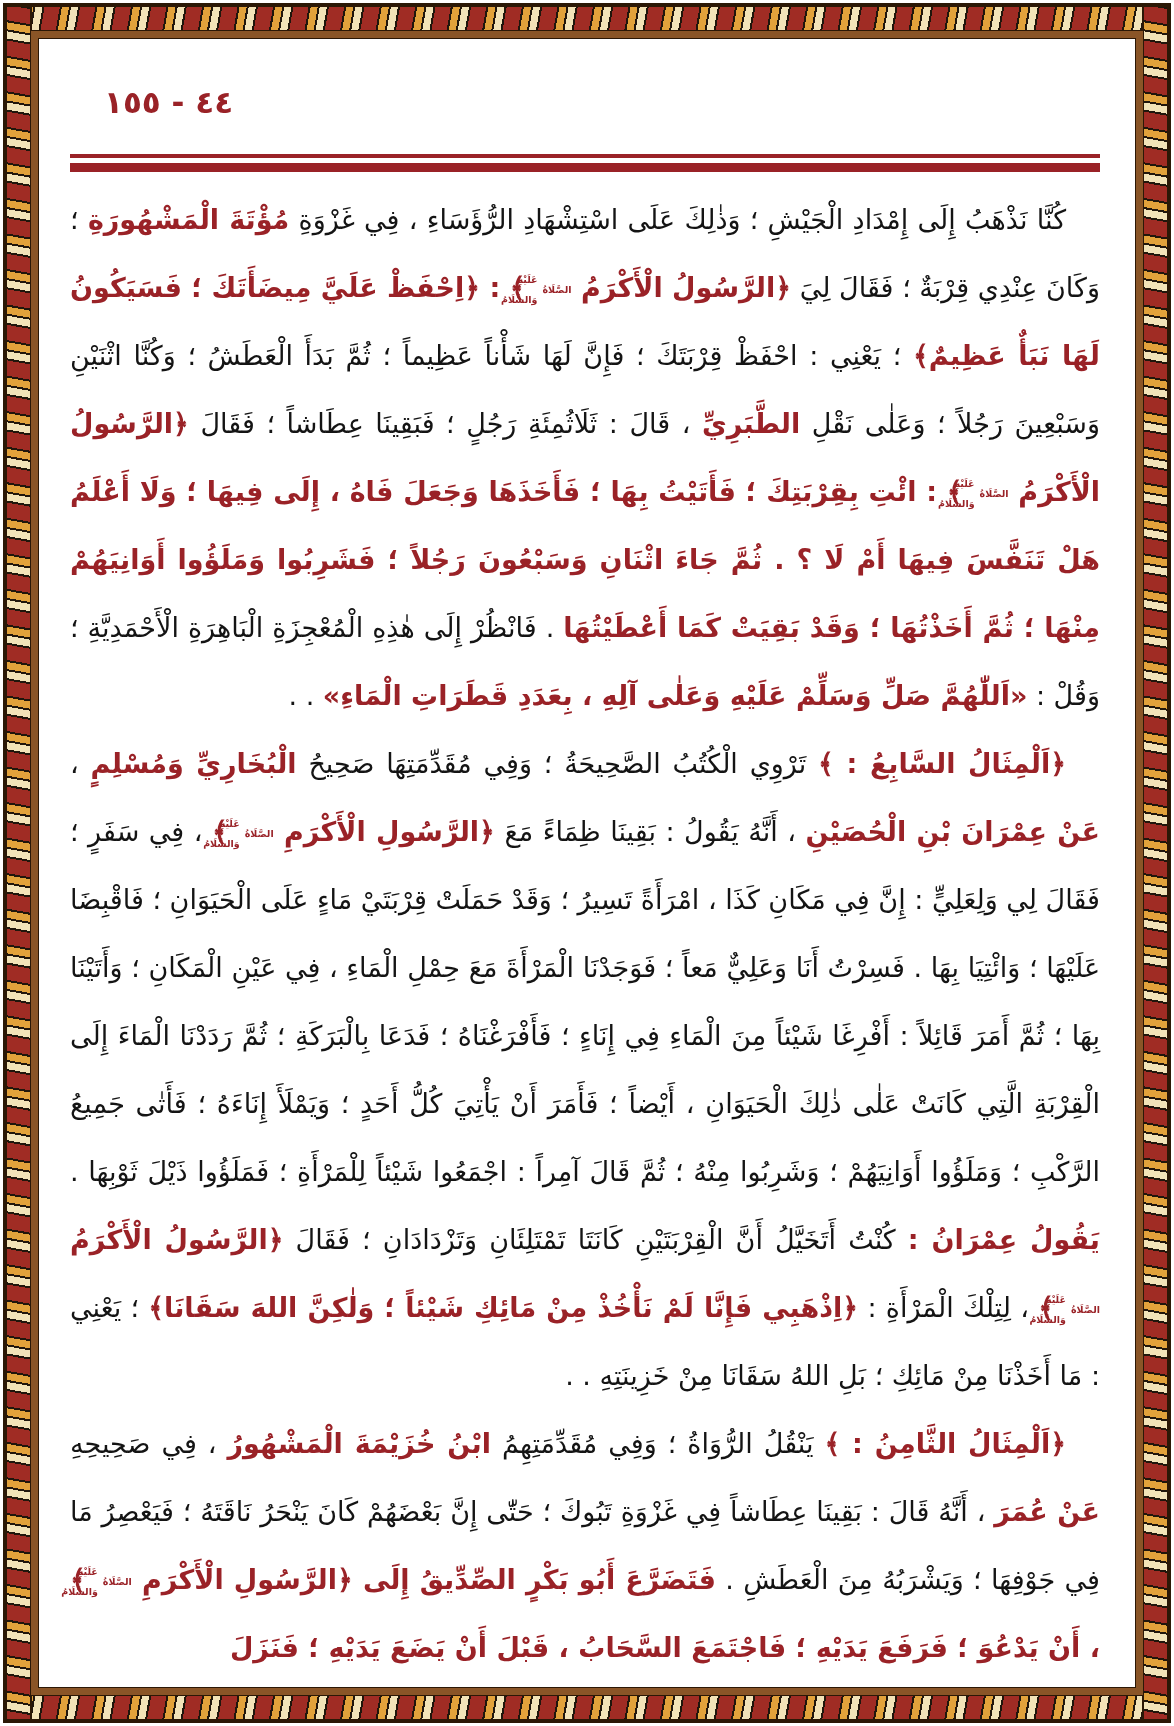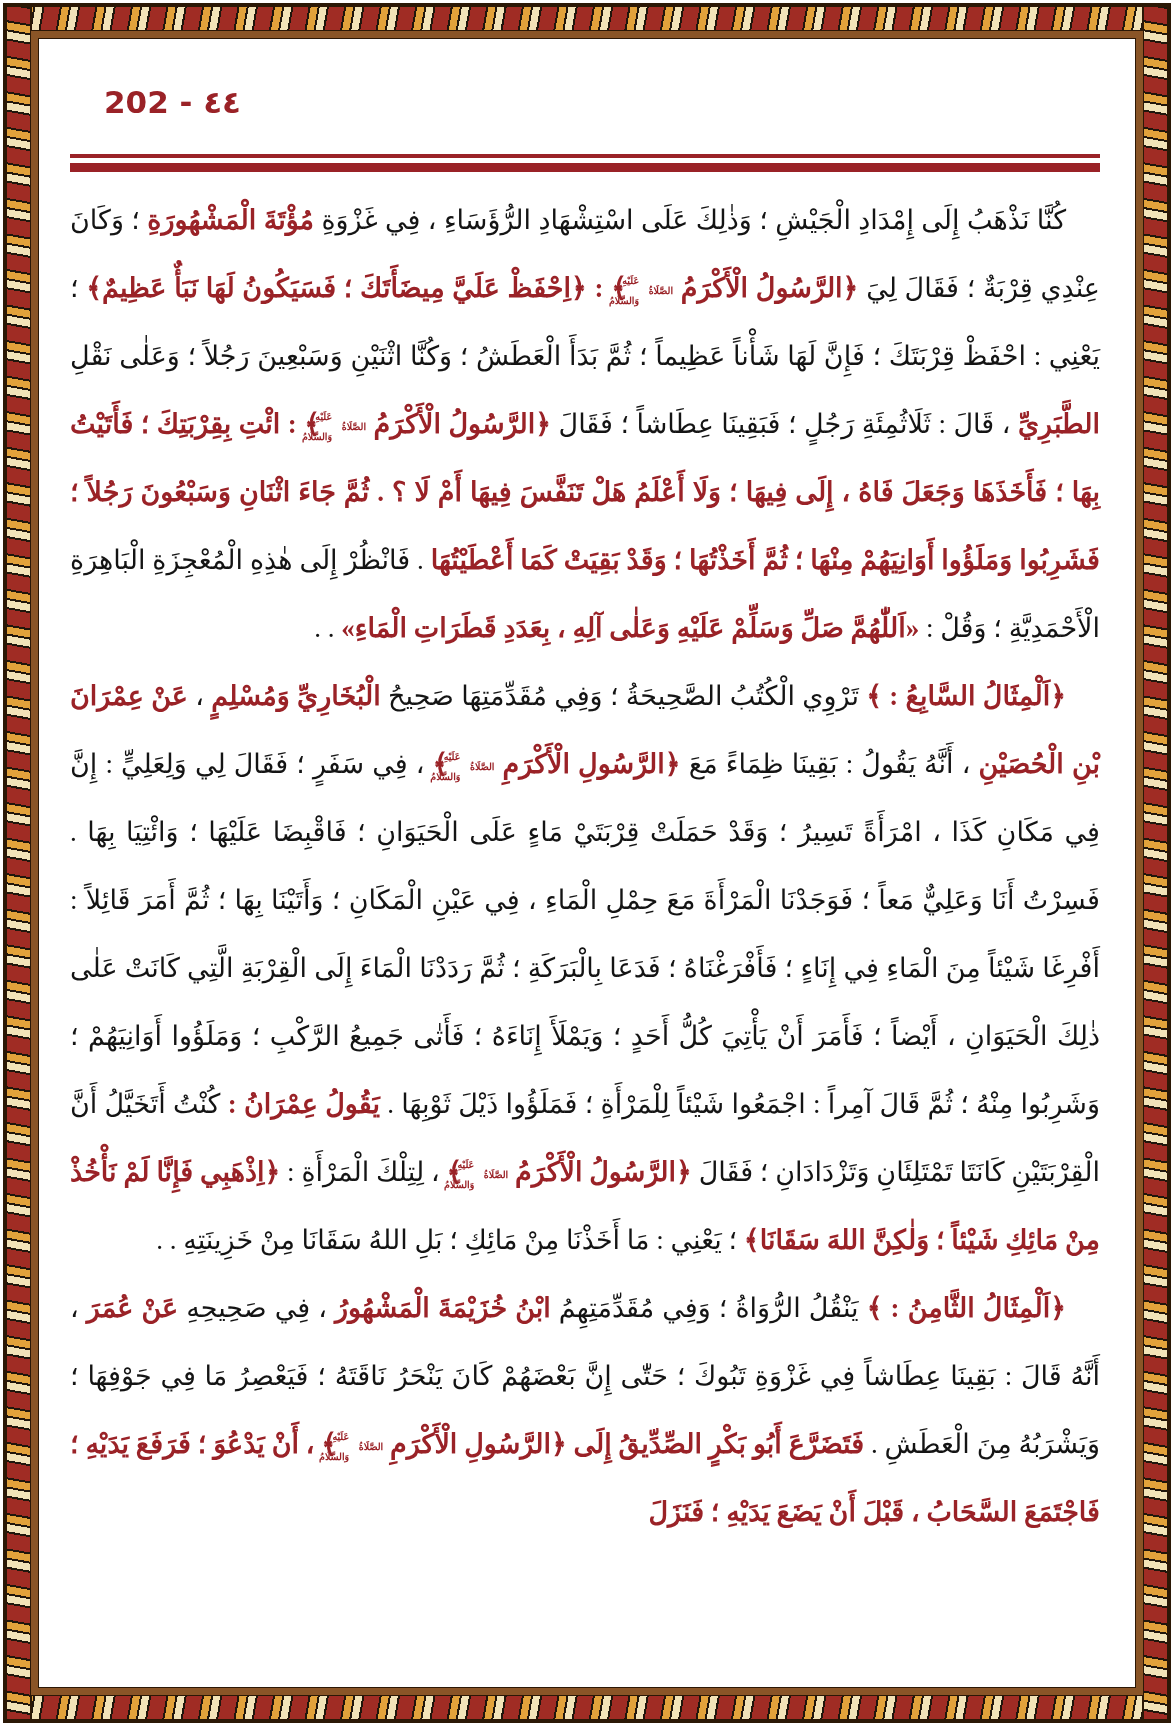--- a/index.html
+++ b/index.html
@@ -96,7 +96,7 @@
 
   <div class="content">
     <div class="header">
-      <div class="page-number">٤٤ - 202</div>
+      <div class="page-number">٤٤ - ١٥٥</div>
     </div>
     <div class="double-rule"></div>
     <div class="body-text" id="body-text">

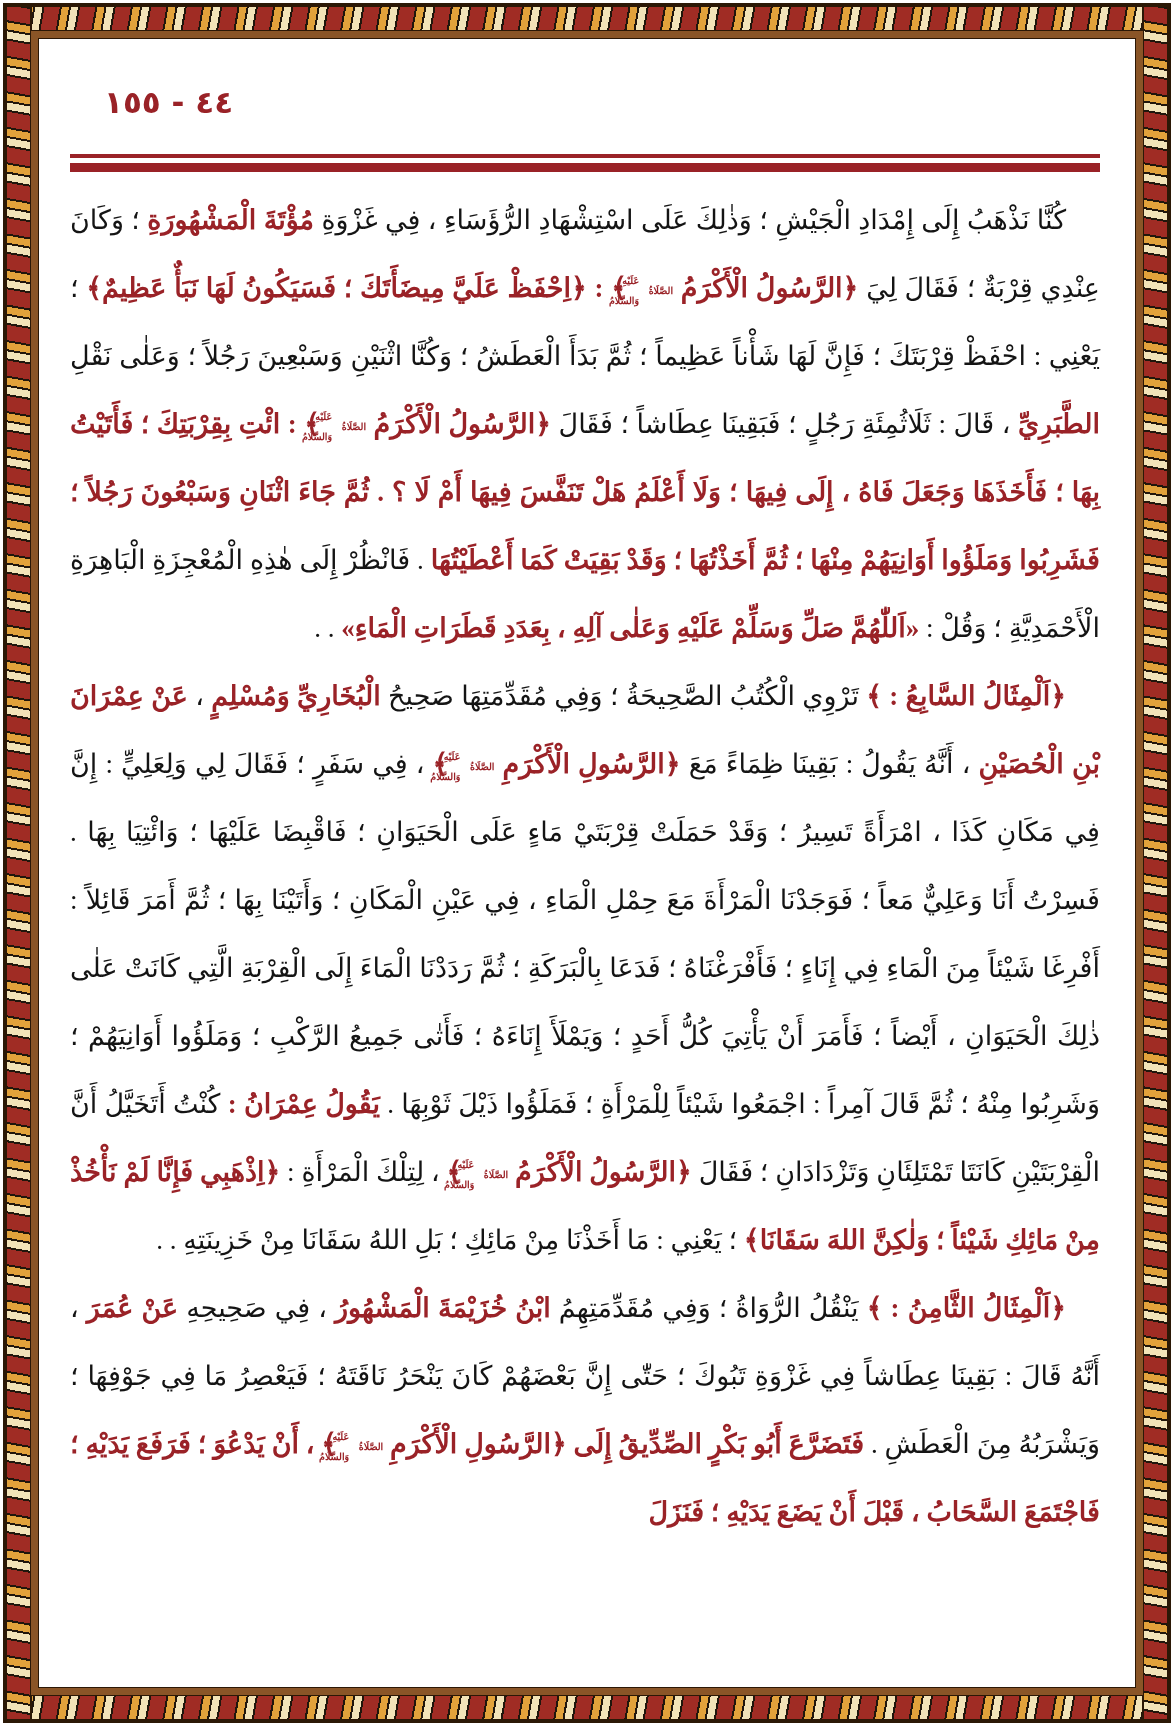--- a/index.html
+++ b/index.html
@@ -68,7 +68,7 @@
     text-align:justify;
     text-justify:inter-word;
   }
-  .body-text p { margin:0; text-indent:34px;font-family:Liberation Serif, serif; }
+  .body-text p { margin:0; text-indent:34px; }
   .body-text .red { color:#9a2227; font-weight:bold; }
   .body-text .black { color:#141414; }
 

